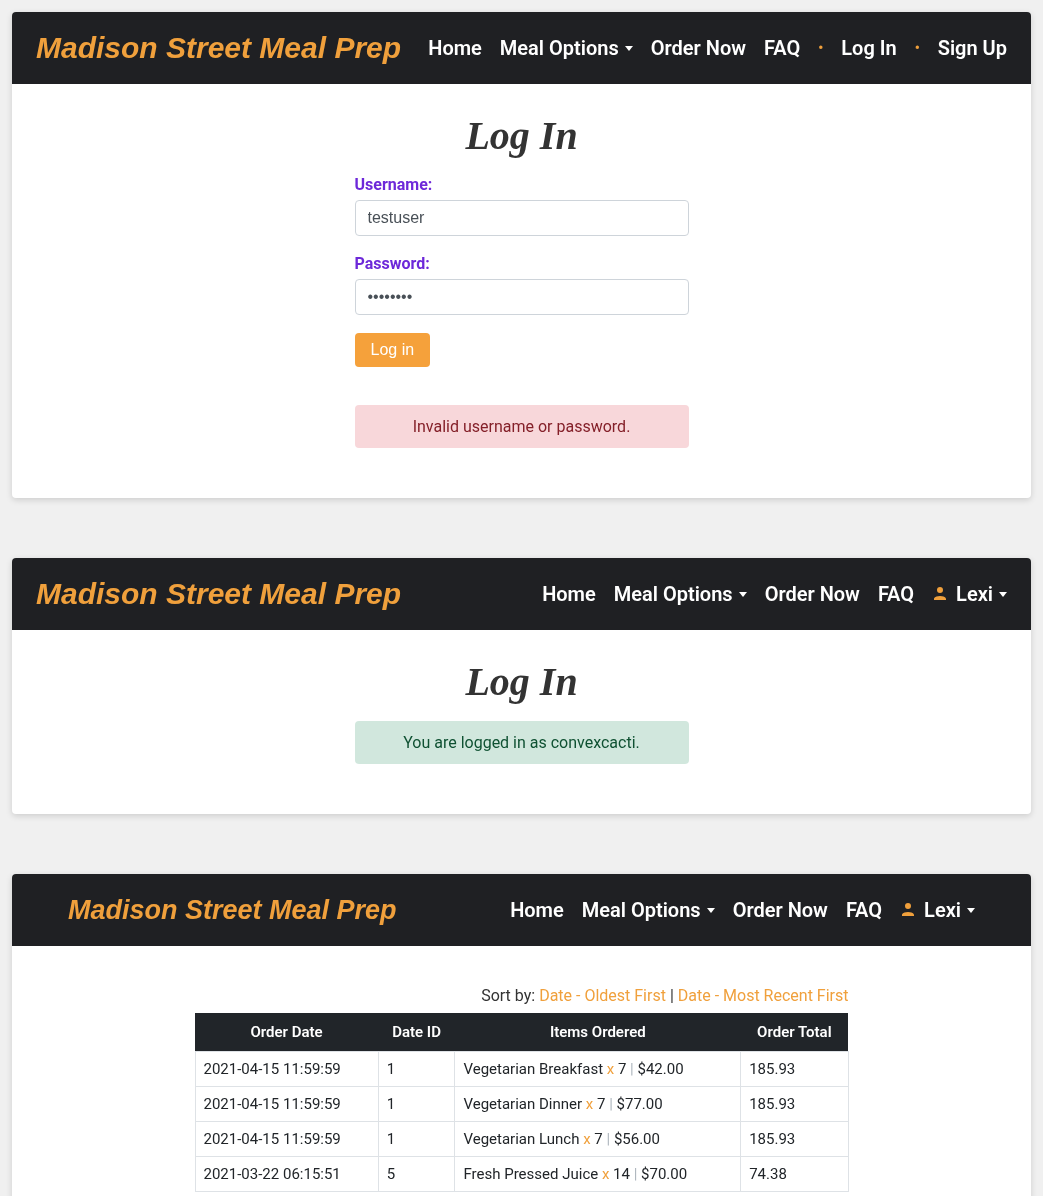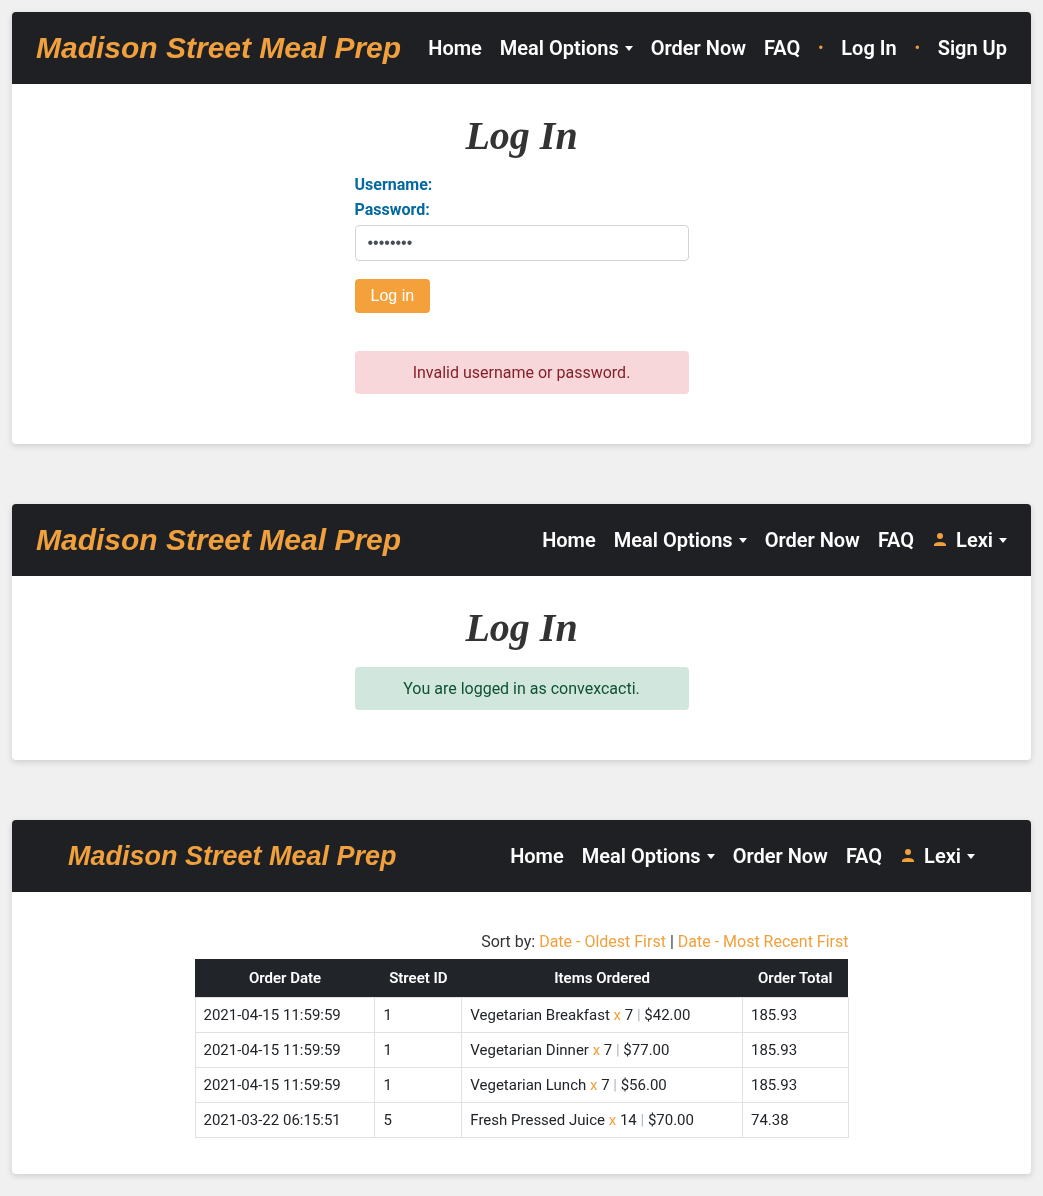--- a/index.html
+++ b/index.html
@@ -83,7 +83,7 @@
   .form-label {
     font-weight: 700;
     font-size: 16px;
-    color: #0369a1;
+    color: #6d28d9;
     display: block;
     margin-bottom: 6px;
   }

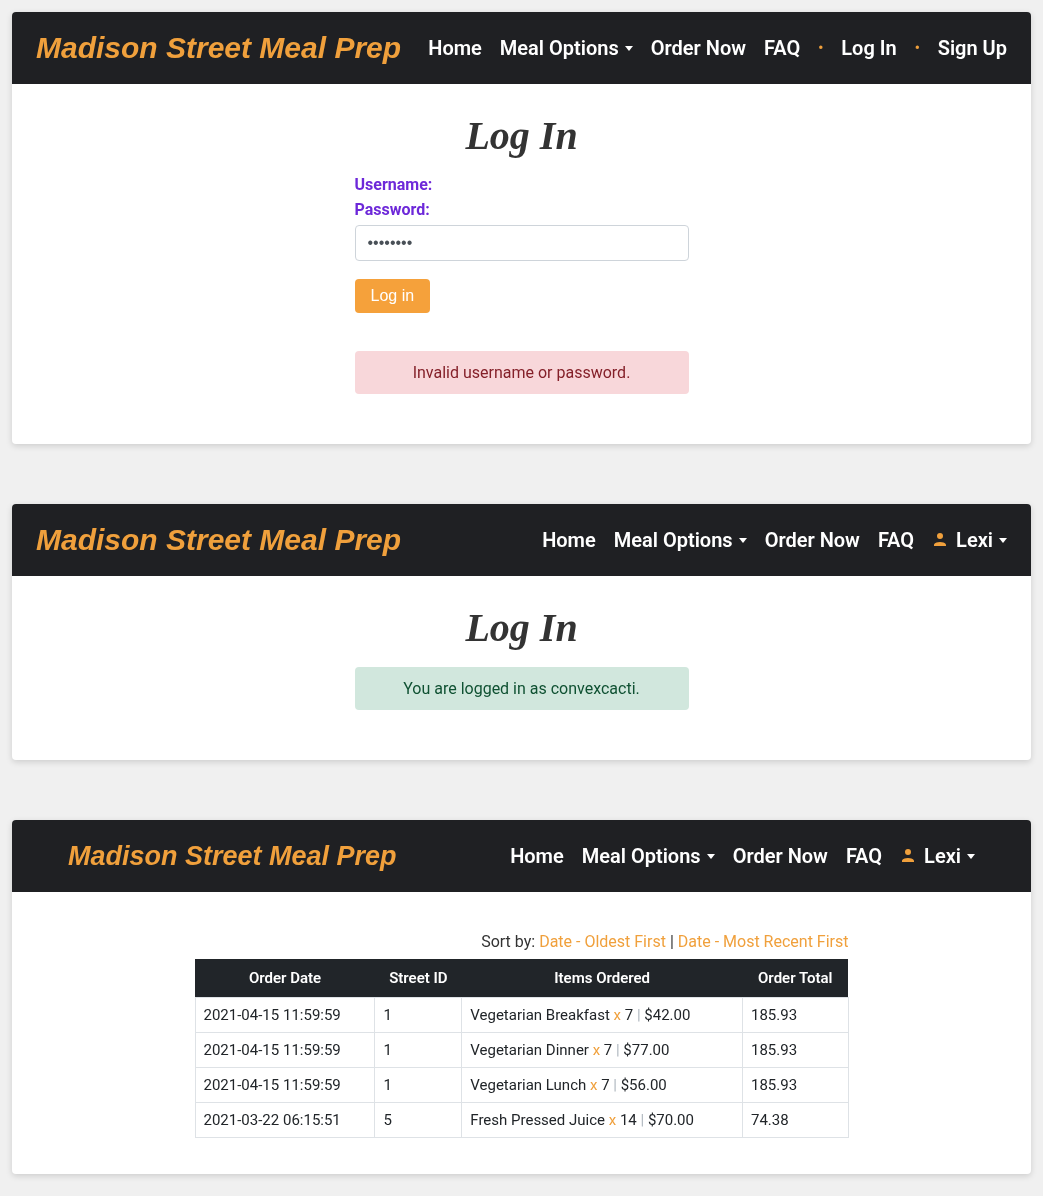--- a/index.html
+++ b/index.html
@@ -178,6 +178,7 @@
     <h1 class="page-title">Log In</h1>
     <div class="form-wrap">
       <label class="form-label">Username:</label>
+      <input class="form-control" type="text" value="testuser" style="">
       <label class="form-label">Password:</label>
       <input class="form-control" type="password" value="••••••••" style="">
       <button class="btn-login">Log in</button>

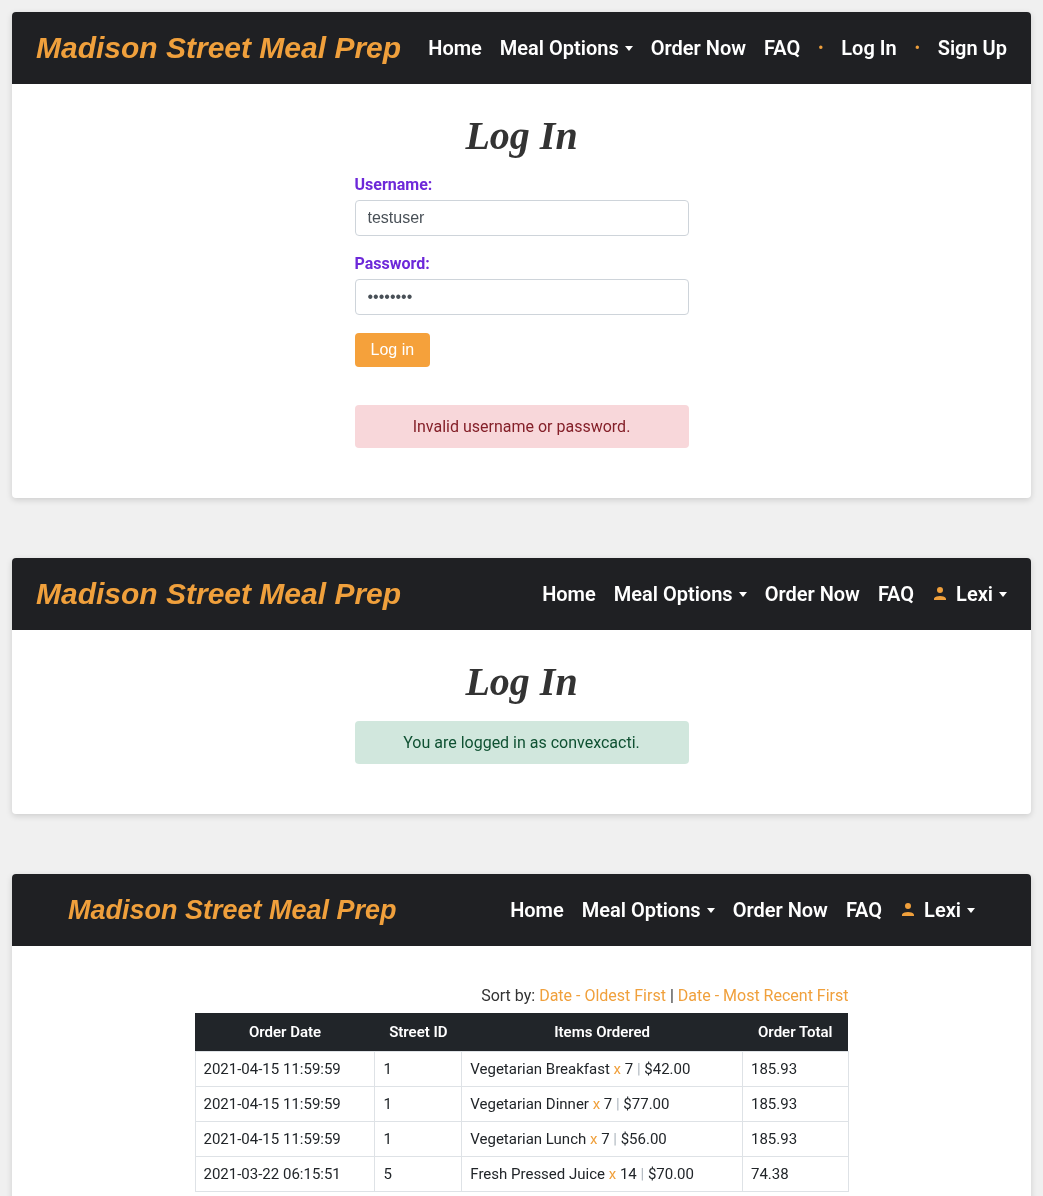--- a/index.html
+++ b/index.html
@@ -249,7 +249,7 @@
         <thead>
           <tr>
             <th>Order Date</th>
-            <th>Street ID</th>
+            <th>Date ID</th>
             <th>Items Ordered</th>
             <th>Order Total</th>
           </tr>

